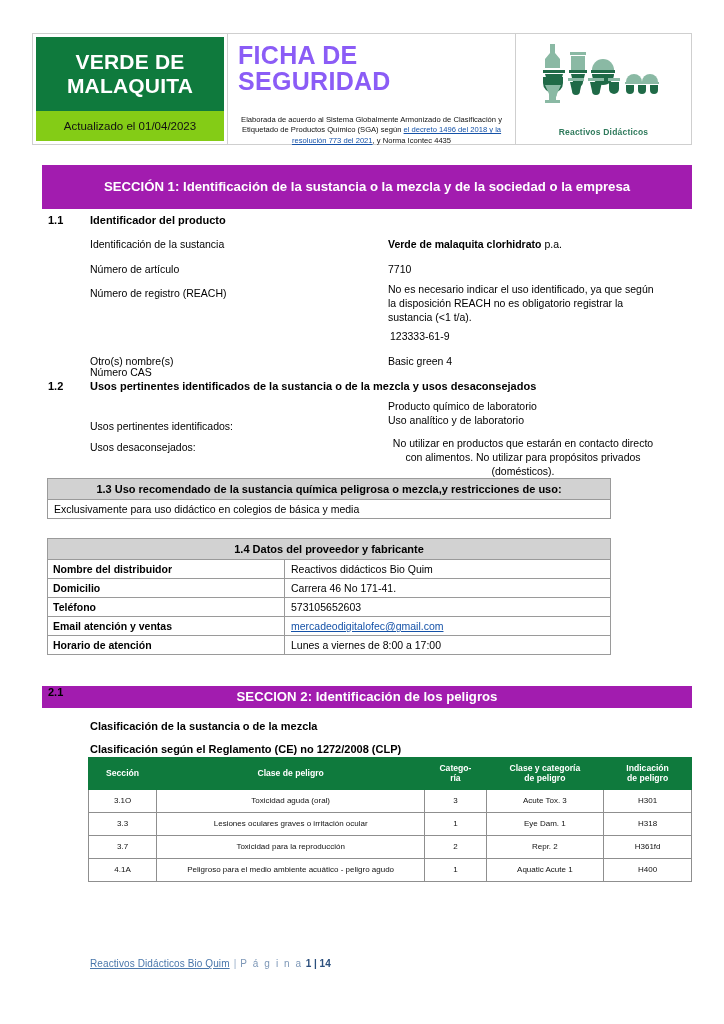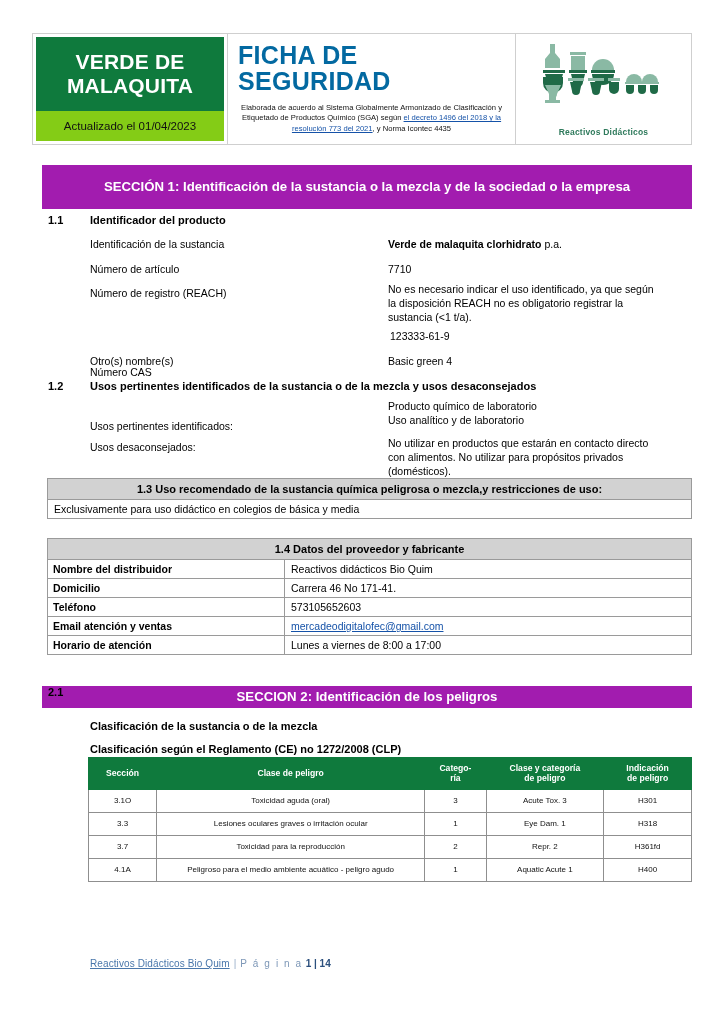--- a/index.html
+++ b/index.html
@@ -79,12 +79,12 @@
     padding: 8px 10px 4px 10px;
   }
   .ficha-title {
-    color: #0369a1;
+    color: #8b5cf6;
     font-size: 25px;
     font-weight: bold;
     letter-spacing: 0.3px;
     line-height: 1.05;
-    margin-bottom: 8px;
+    margin-bottom: 20px;
   }
   .ficha-sub {
     font-size: 7.6px;

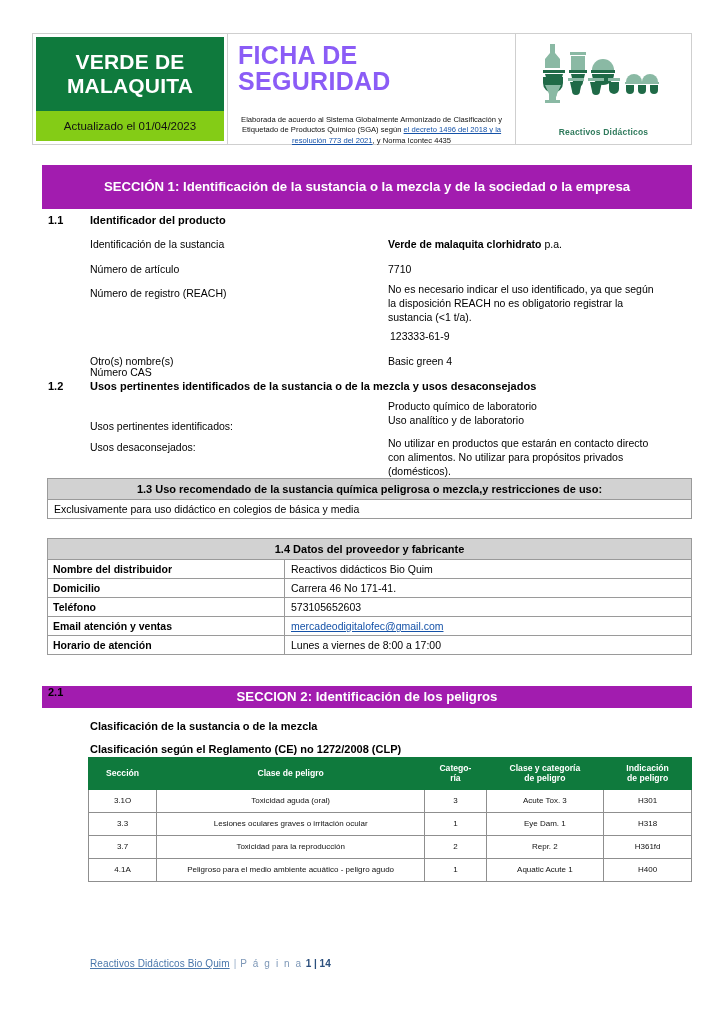--- a/index.html
+++ b/index.html
@@ -332,7 +332,7 @@
 Uso analítico y de laboratorio</div>
 
   <div class="field-label" style="left:90px; top:441px;">Usos desaconsejados:</div>
-  <div class="field-value" style="left:388px; top:437px; width:270px;">No utilizar en productos que estarán en contacto directo con alimentos. No utilizar para propósitos privados (domésticos).</div>
+  <div class="field-value" style="left:388px; top:437px; width:270px;text-align:center;">No utilizar en productos que estarán en contacto directo con alimentos. No utilizar para propósitos privados (domésticos).</div>
 
   <table class="info-table" id="tbl13">
     <tbody>

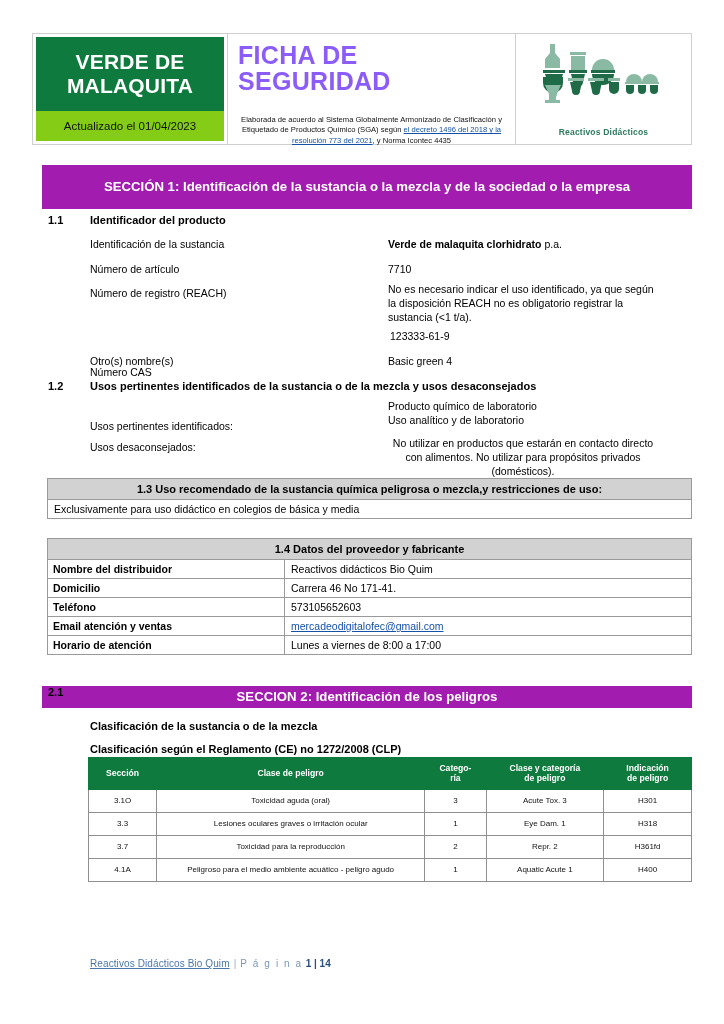--- a/index.html
+++ b/index.html
@@ -162,7 +162,7 @@
   .info-table {
     position: absolute;
     left: 47px;
-    width: 645px;
+    width: 564px;
     border-collapse: collapse;
     font-size: 10.5px;
     background: #fff;

